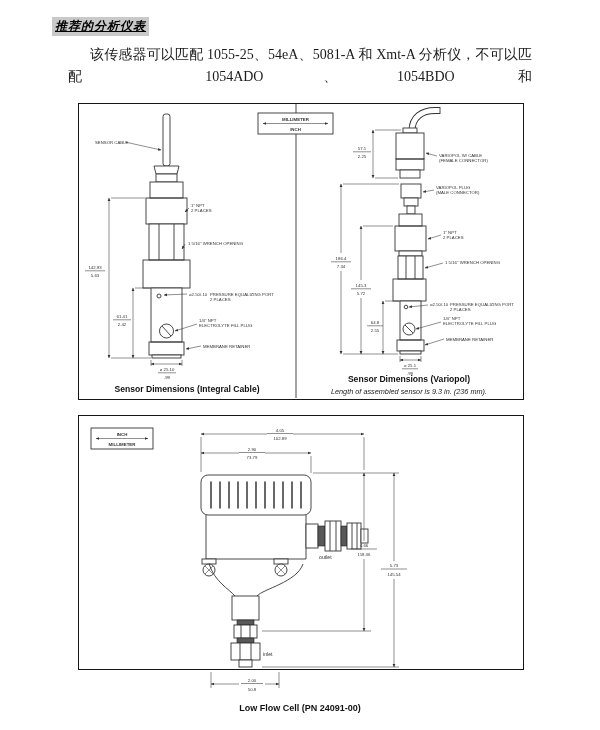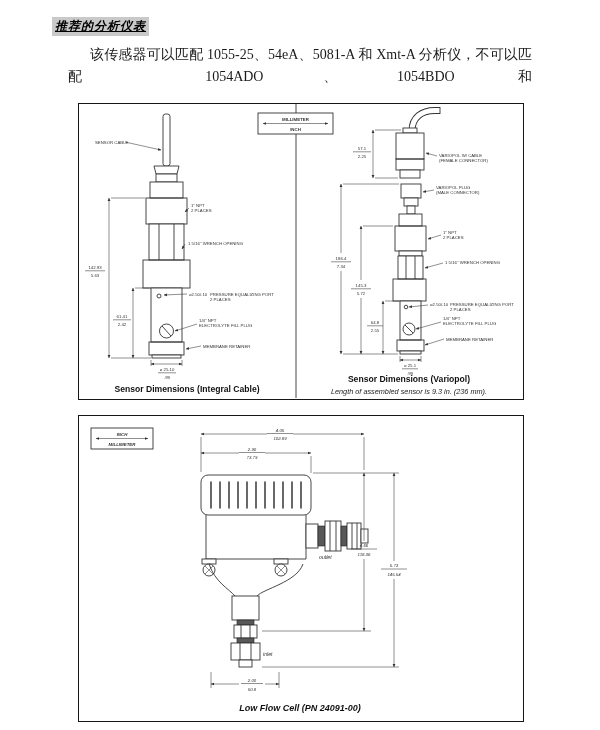--- a/index.html
+++ b/index.html
@@ -19,7 +19,7 @@
   .para .l1{text-indent:22px;text-align:justify;text-align-last:justify;}
   .figbox{position:absolute;left:78px;width:446px;border:1.6px solid #161616;background:#fff;box-sizing:border-box;}
   .fig1{top:103px;height:297px;}
-  .fig2{top:415px;height:307px;font-style:italic;}
+  .fig2{top:415px;height:255px;}
   svg{display:block;}
   svg text{font-family:"Liberation Sans",sans-serif;fill:#333;stroke:none;}
   .t{font-size:4.3px;}

